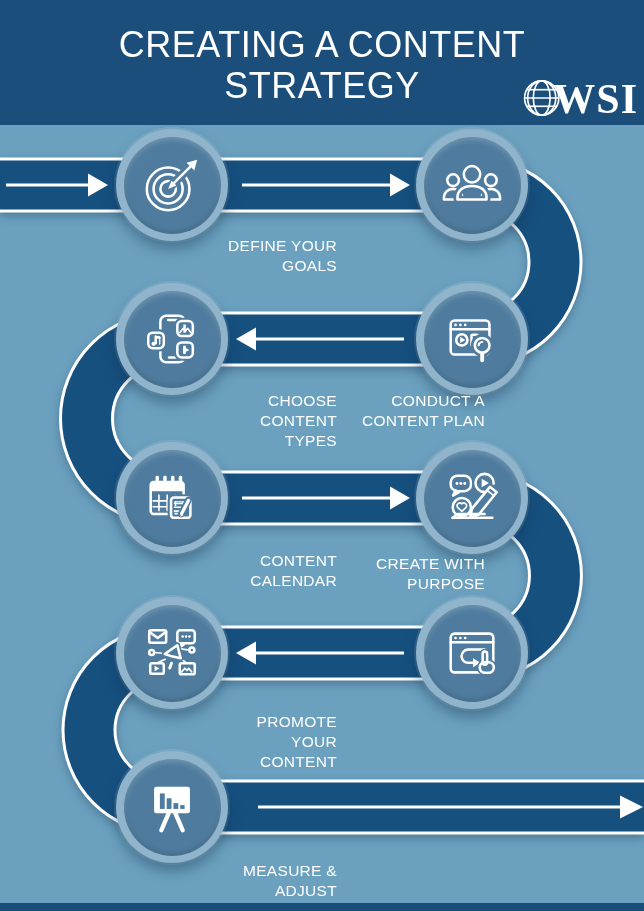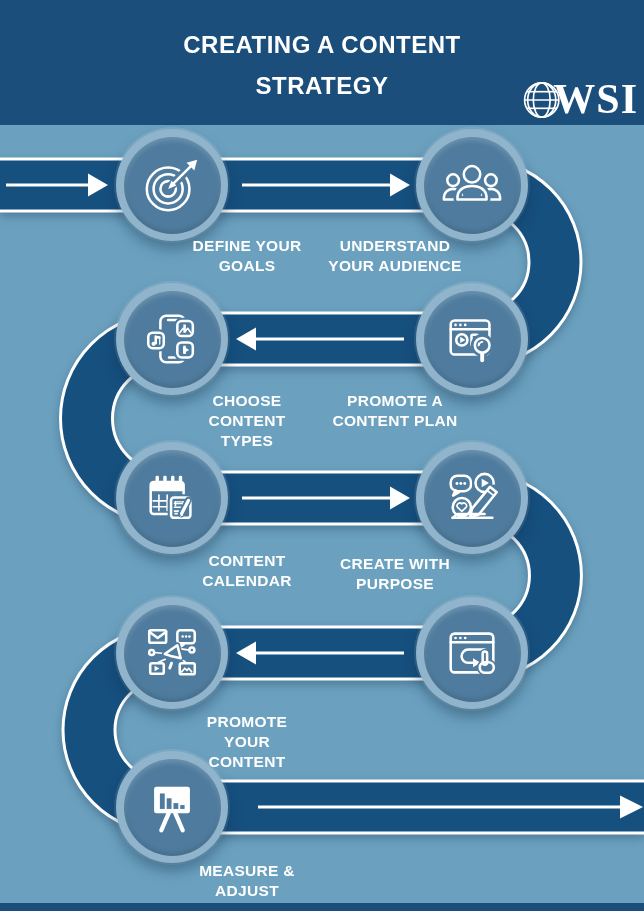--- a/index.html
+++ b/index.html
@@ -11,7 +11,7 @@
   
   .header { position:absolute; top:0; left:0; width:644px; height:125px; background:var(--header-bg,#1B4E7B); }
   .title { position:absolute; top:24px; left:0; width:100%; text-align:center; color:var(--text,#fff);
-           font-weight:bold; font-size:24px; line-height:41px; letter-spacing:.5px; }
+           font-weight:normal; font-size:36px; line-height:41px; letter-spacing:.5px; }
   .logo { position:absolute; right:6px; bottom:2px; display:flex; align-items:flex-end; color:#fff; }
   .logo-globe { margin-right:-13px; position:relative; }
   .logo-text { font-family:"Liberation Serif", serif; font-size:42px; font-weight:bold; letter-spacing:1px; position:relative; }

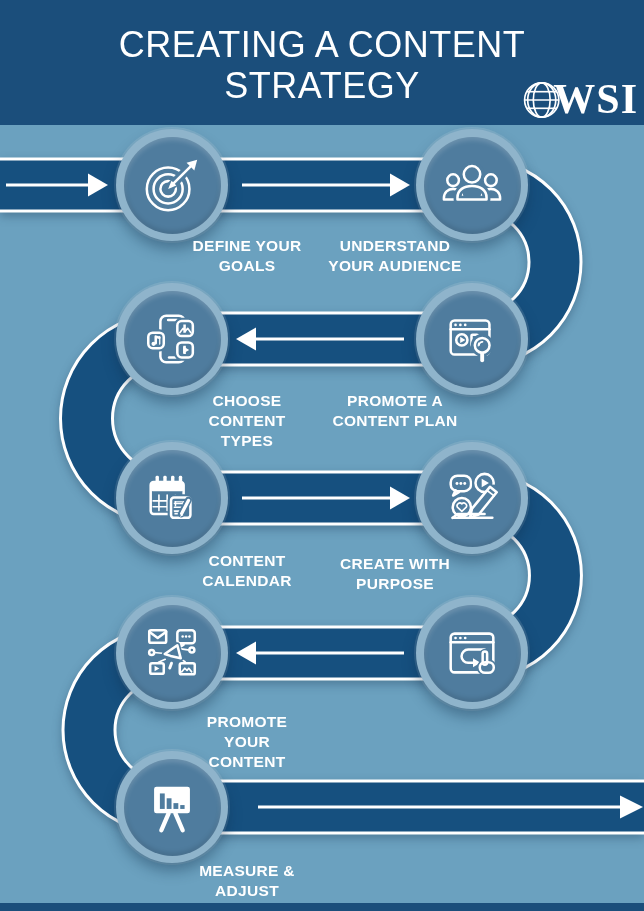--- a/index.html
+++ b/index.html
@@ -12,7 +12,7 @@
   .header { position:absolute; top:0; left:0; width:644px; height:125px; background:var(--header-bg,#1B4E7B); }
   .title { position:absolute; top:24px; left:0; width:100%; text-align:center; color:var(--text,#fff);
            font-weight:normal; font-size:36px; line-height:41px; letter-spacing:.5px; }
-  .logo { position:absolute; right:6px; bottom:2px; display:flex; align-items:flex-end; color:#fff; }
+  .logo { position:absolute; right:6px; bottom:2px; display:flex; align-items:flex-start; color:#fff; }
   .logo-globe { margin-right:-13px; position:relative; }
   .logo-text { font-family:"Liberation Serif", serif; font-size:42px; font-weight:bold; letter-spacing:1px; position:relative; }
   

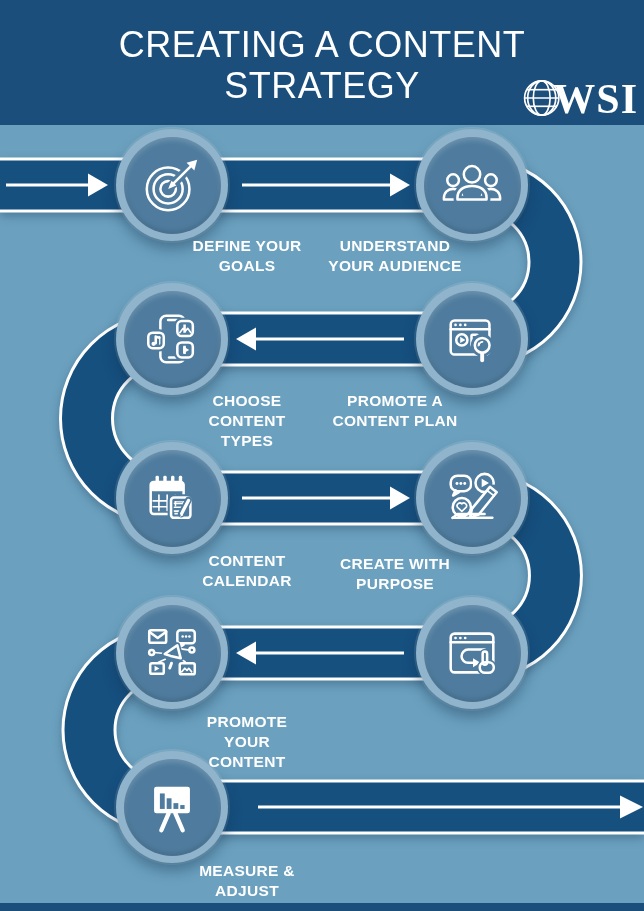--- a/index.html
+++ b/index.html
@@ -36,8 +36,8 @@
   .ic .halo { stroke:var(--circle-inner,#4F7C9E); fill:none; }
   .ic .thin { stroke-width:1.7; }
   
-  .label { position:absolute; width:180px; transform:translateX(-50%); text-align:center;
-           color:var(--text,#fff); font-weight:bold; font-size:15.5px; line-height:20px; letter-spacing:.3px; }
+  .label { position:absolute; width:180px; transform:translateX(-50%); text-align:right;
+           color:var(--text,#fff); font-weight:normal; font-size:15.5px; line-height:20px; letter-spacing:.3px; }
   .label span { display:block; }
   
   .footer-bar { position:absolute; bottom:0; left:0; width:644px; height:8px; background:var(--header-bg,#1B4E7B); }

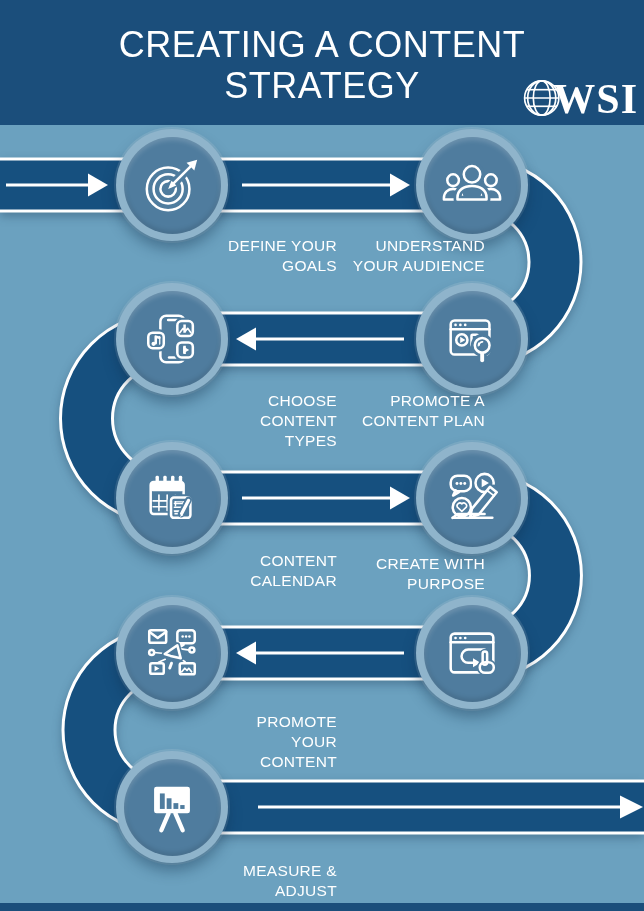--- a/index.html
+++ b/index.html
@@ -277,10 +277,6 @@
     <span>DEFINE YOUR</span>
     <span>GOALS</span>
   </div>
-  <div class="label" style="left:395px; top:236px;">
-    <span>UNDERSTAND</span>
-    <span>YOUR AUDIENCE</span>
-  </div>
   <div class="label" style="left:395px; top:391px;">
     <span>PROMOTE A</span>
     <span>CONTENT PLAN</span>

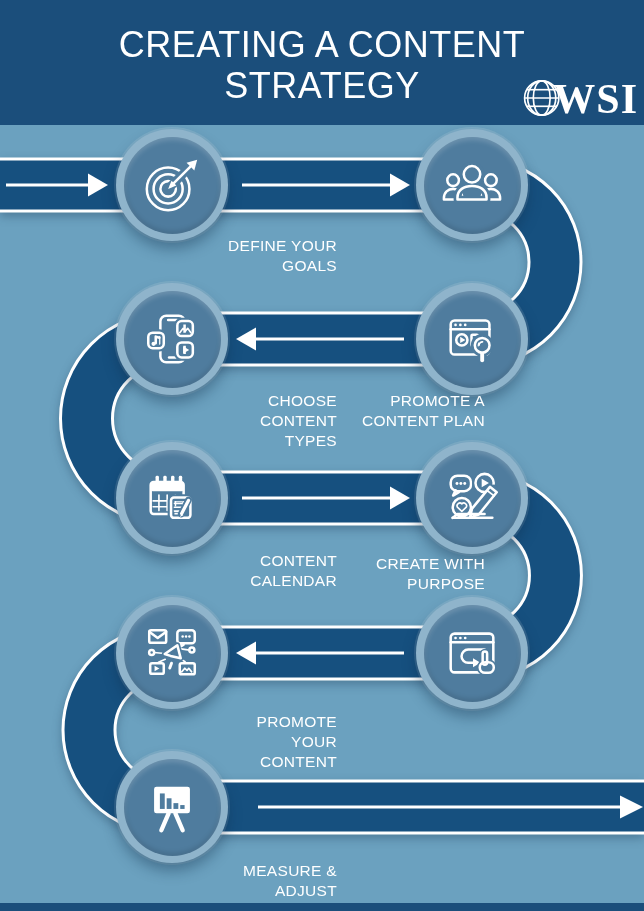--- a/index.html
+++ b/index.html
@@ -278,7 +278,7 @@
     <span>GOALS</span>
   </div>
   <div class="label" style="left:395px; top:391px;">
-    <span>PROMOTE A</span>
+    <span>CONDUCT A</span>
     <span>CONTENT PLAN</span>
   </div>
   <div class="label" style="left:247px; top:391px;">

